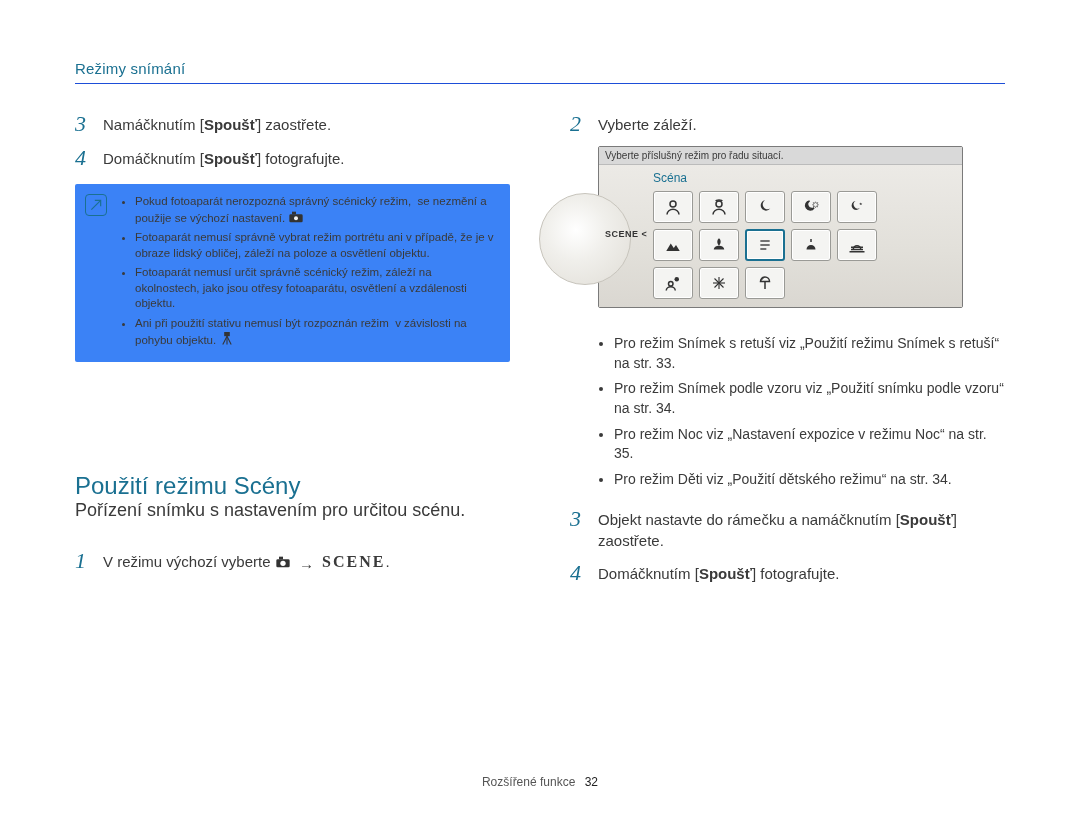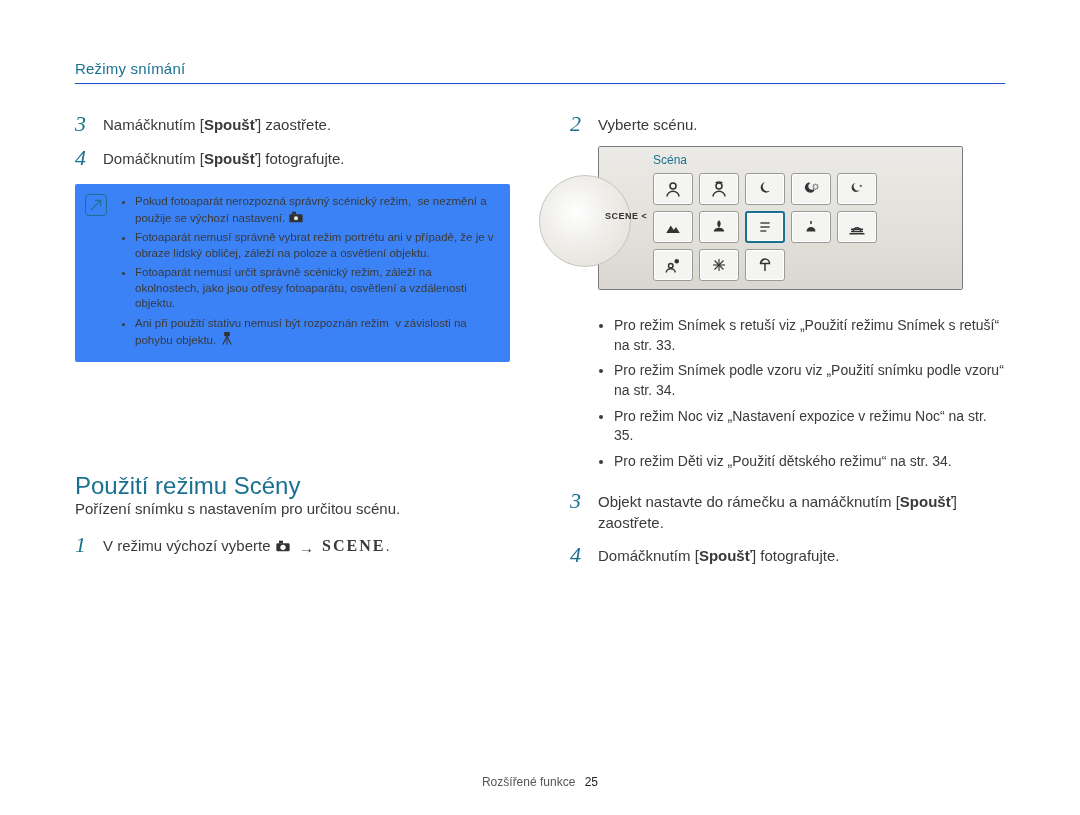--- a/index.html
+++ b/index.html
@@ -229,7 +229,7 @@
 
     <div class="step">
       <div class="num">2</div>
-      <div class="step-text">Vyberte scénu.</div>
+      <div class="step-text">Vyberte záleží.</div>
     </div>
 
     <div class="display">

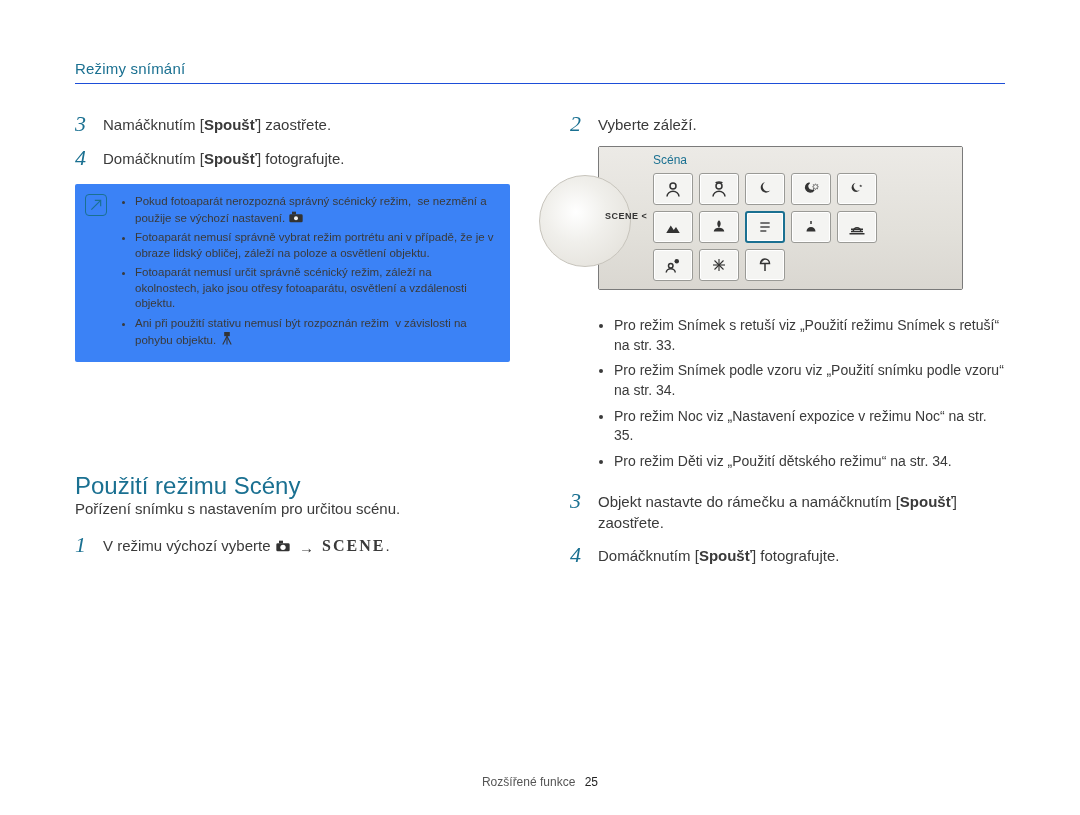--- a/index.html
+++ b/index.html
@@ -233,6 +233,7 @@
     </div>
 
     <div class="display">
+      <div class="disp-hint">Vyberte příslušný režim pro řadu situací.</div>
       <div class="disp-body">
         <div class="lens"></div>
         <div class="disp-label">Scéna</div>

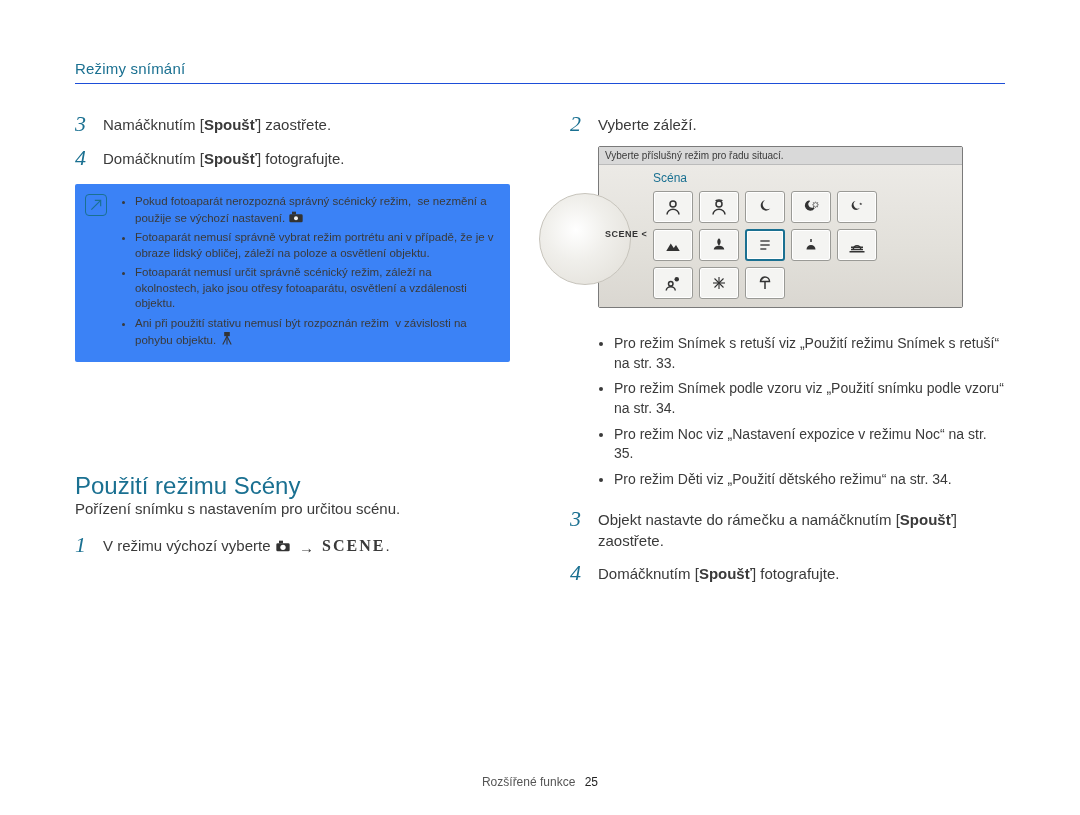--- a/index.html
+++ b/index.html
@@ -69,7 +69,7 @@
     font-weight: 400;
     margin-top: 110px;
   }
-  .section-desc { font-size: 15px; margin-bottom: 16px; }
+  .section-desc { font-size: 18px; margin-bottom: 28px; }
 
   .cam-ico svg, .tripod-ico svg, .smart-ico svg { width: 16px; height: 14px; vertical-align: -2px; }
   .arrow { font-size: 15px; vertical-align: middle; display:inline-block; margin: 0 4px;}

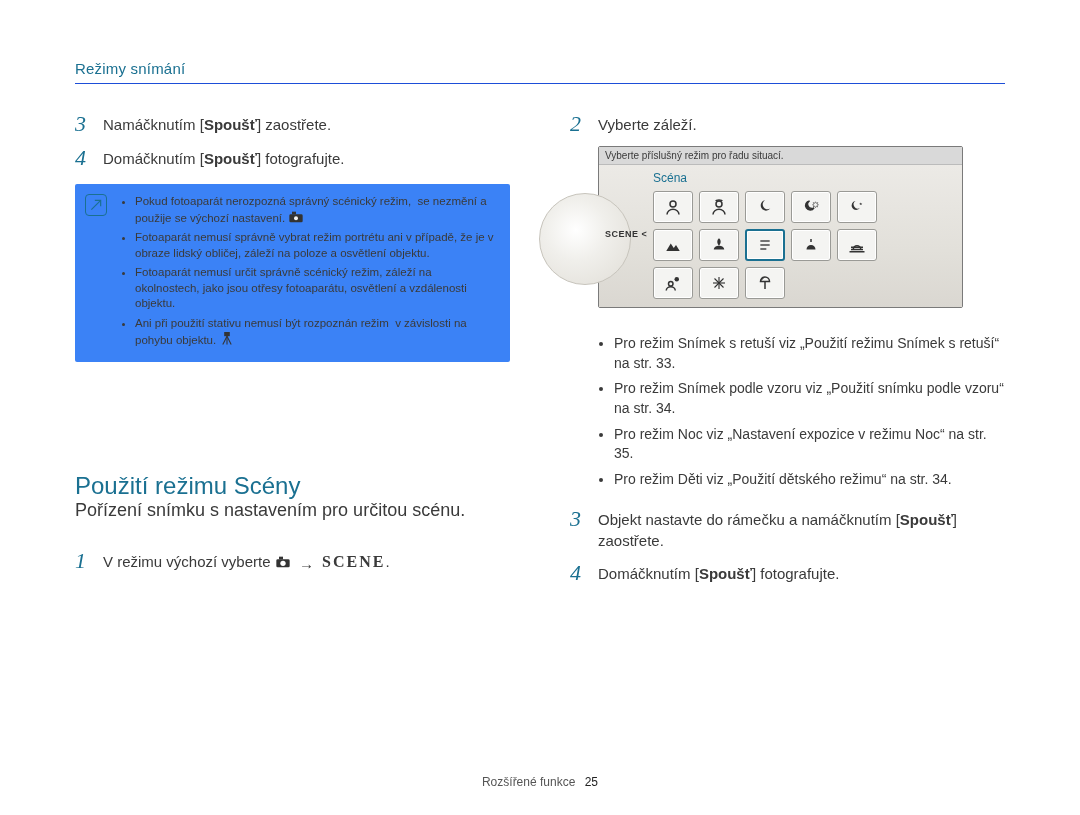--- a/index.html
+++ b/index.html
@@ -353,7 +353,7 @@
 
 <div class="footer">
   <span>Rozšířené funkce</span>
-  <span class="pno">25</span>
+  <span class="pno">32</span>
 </div>
 
 </body></html>

